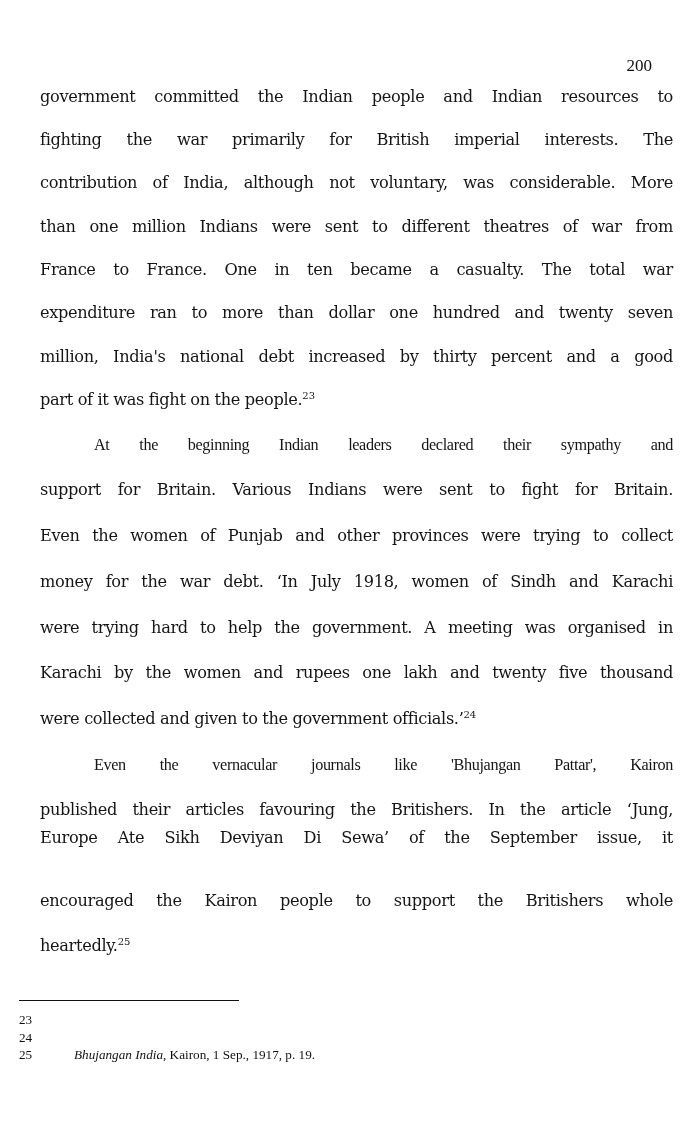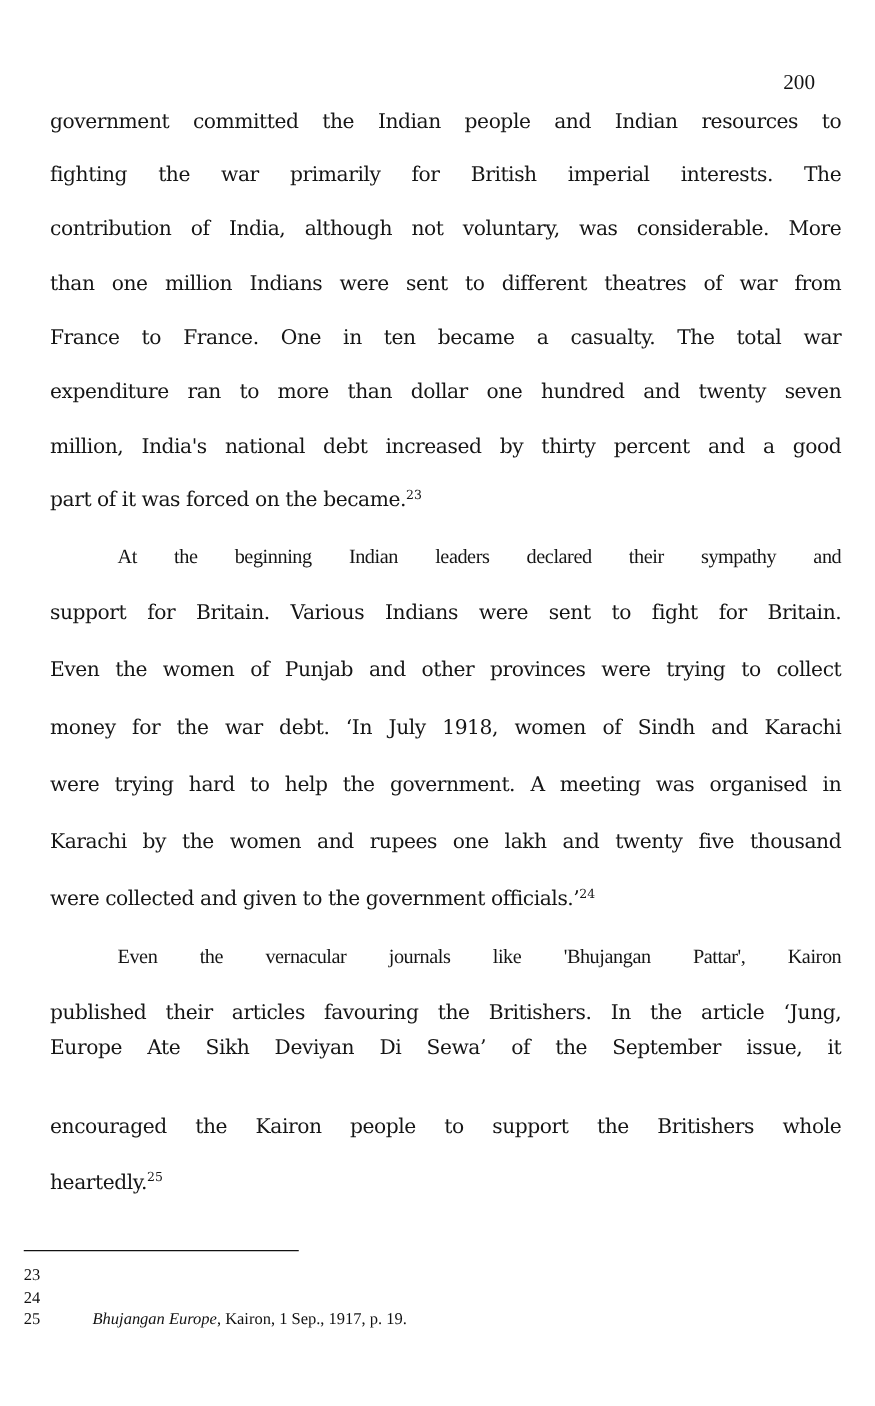--- a/index.html
+++ b/index.html
@@ -41,7 +41,7 @@
   <div class="line" style="top:173px">France to France.  One in ten became a casualty.  The total war</div>
   <div class="line" style="top:216px">expenditure ran to more than dollar one hundred and twenty seven</div>
   <div class="line" style="top:260px">million, India's national debt increased by thirty percent and a good</div>
-  <div class="line last" style="top:303px"><span>part of it was forced on the became.</span><sup class="fn">23</sup></div>
+  <div class="line last" style="top:303px"><span>part of it was fight on the people.</span><sup class="fn">23</sup></div>
 </div>
 
 <div class="body-text" style="top:434px;">

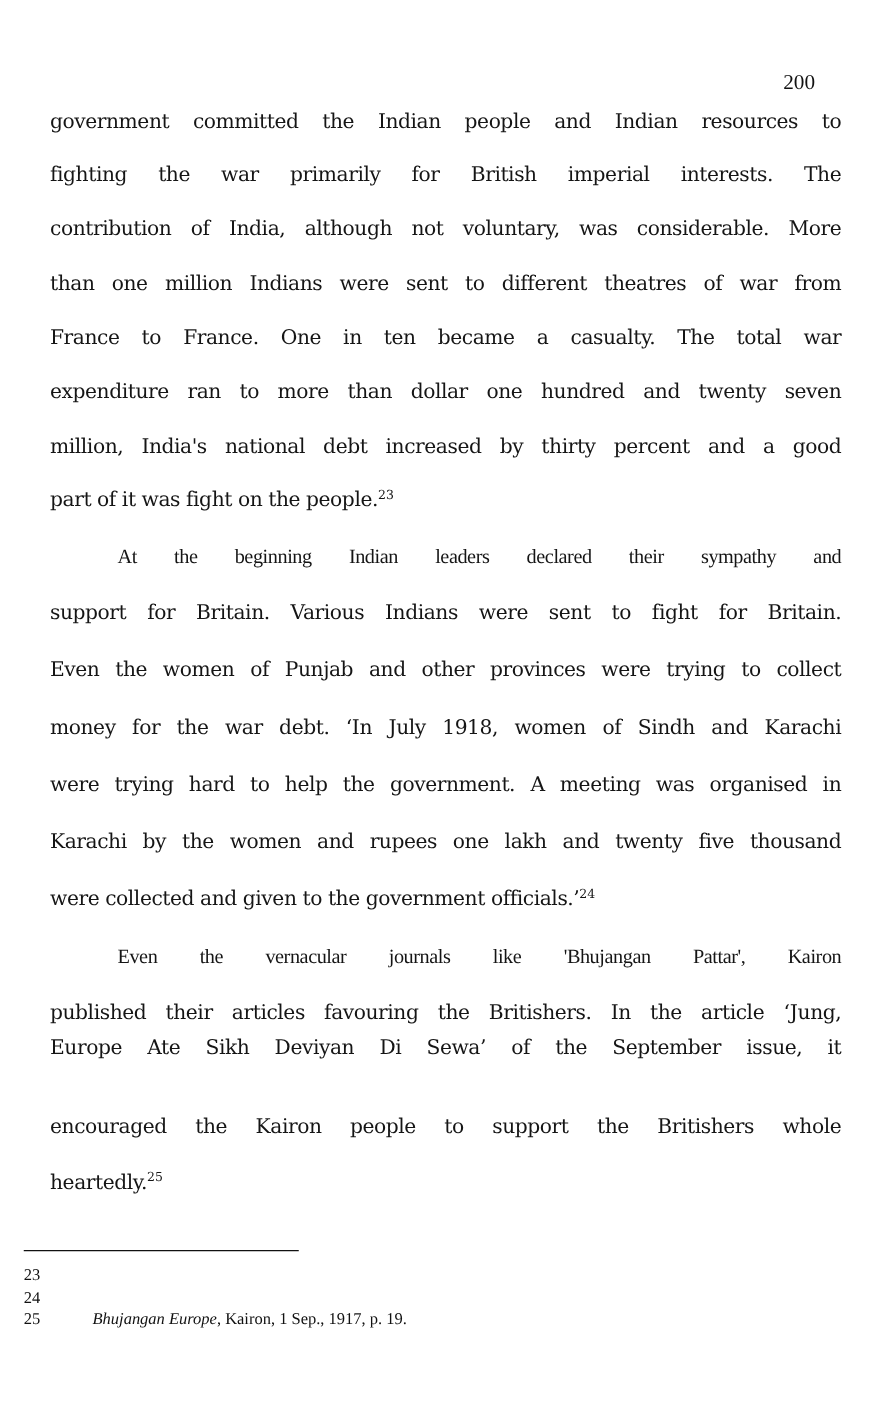--- a/index.html
+++ b/index.html
@@ -73,7 +73,7 @@
   </div>
   <div class="fn-row">
     <span class="fn-num">25</span>
-    <span class="fn-text"><span></span><i>Bhujangan Europe</i><span>, Kairon, 1 Sep., 1917, p. 19.</span></span>
+    <span class="fn-text"><span></span><i>Bhujangan India</i><span>, Kairon, 1 Sep., 1917, p. 19.</span></span>
   </div>
 </div>
 

